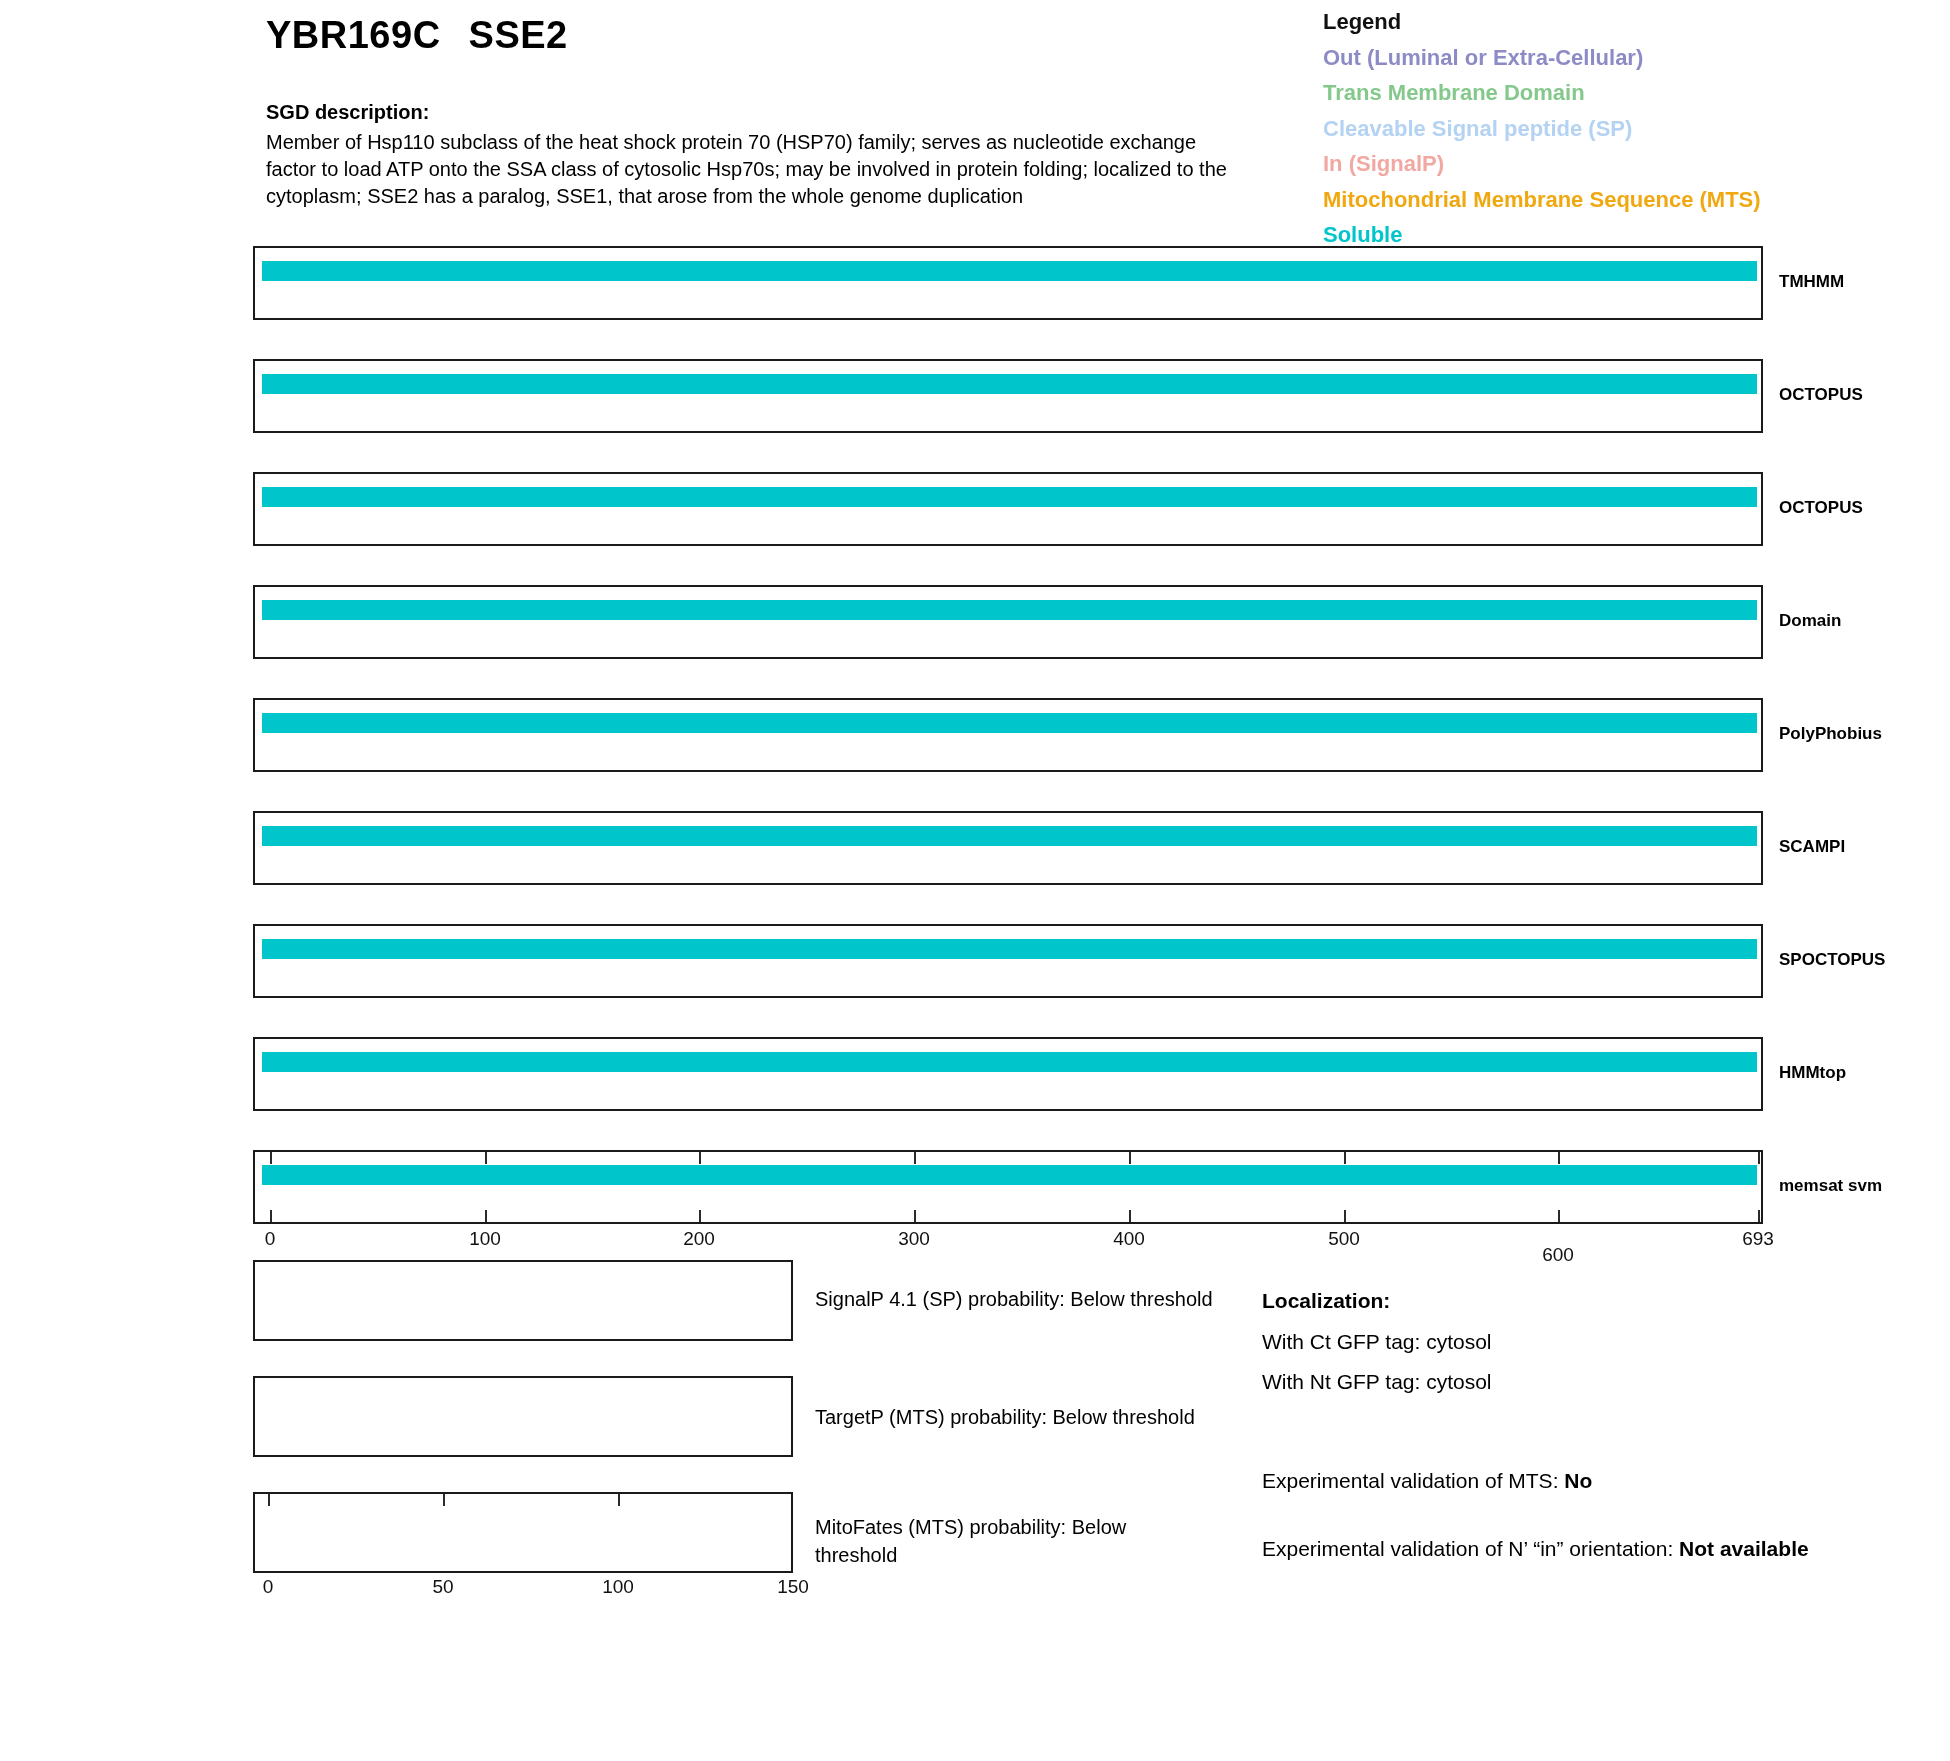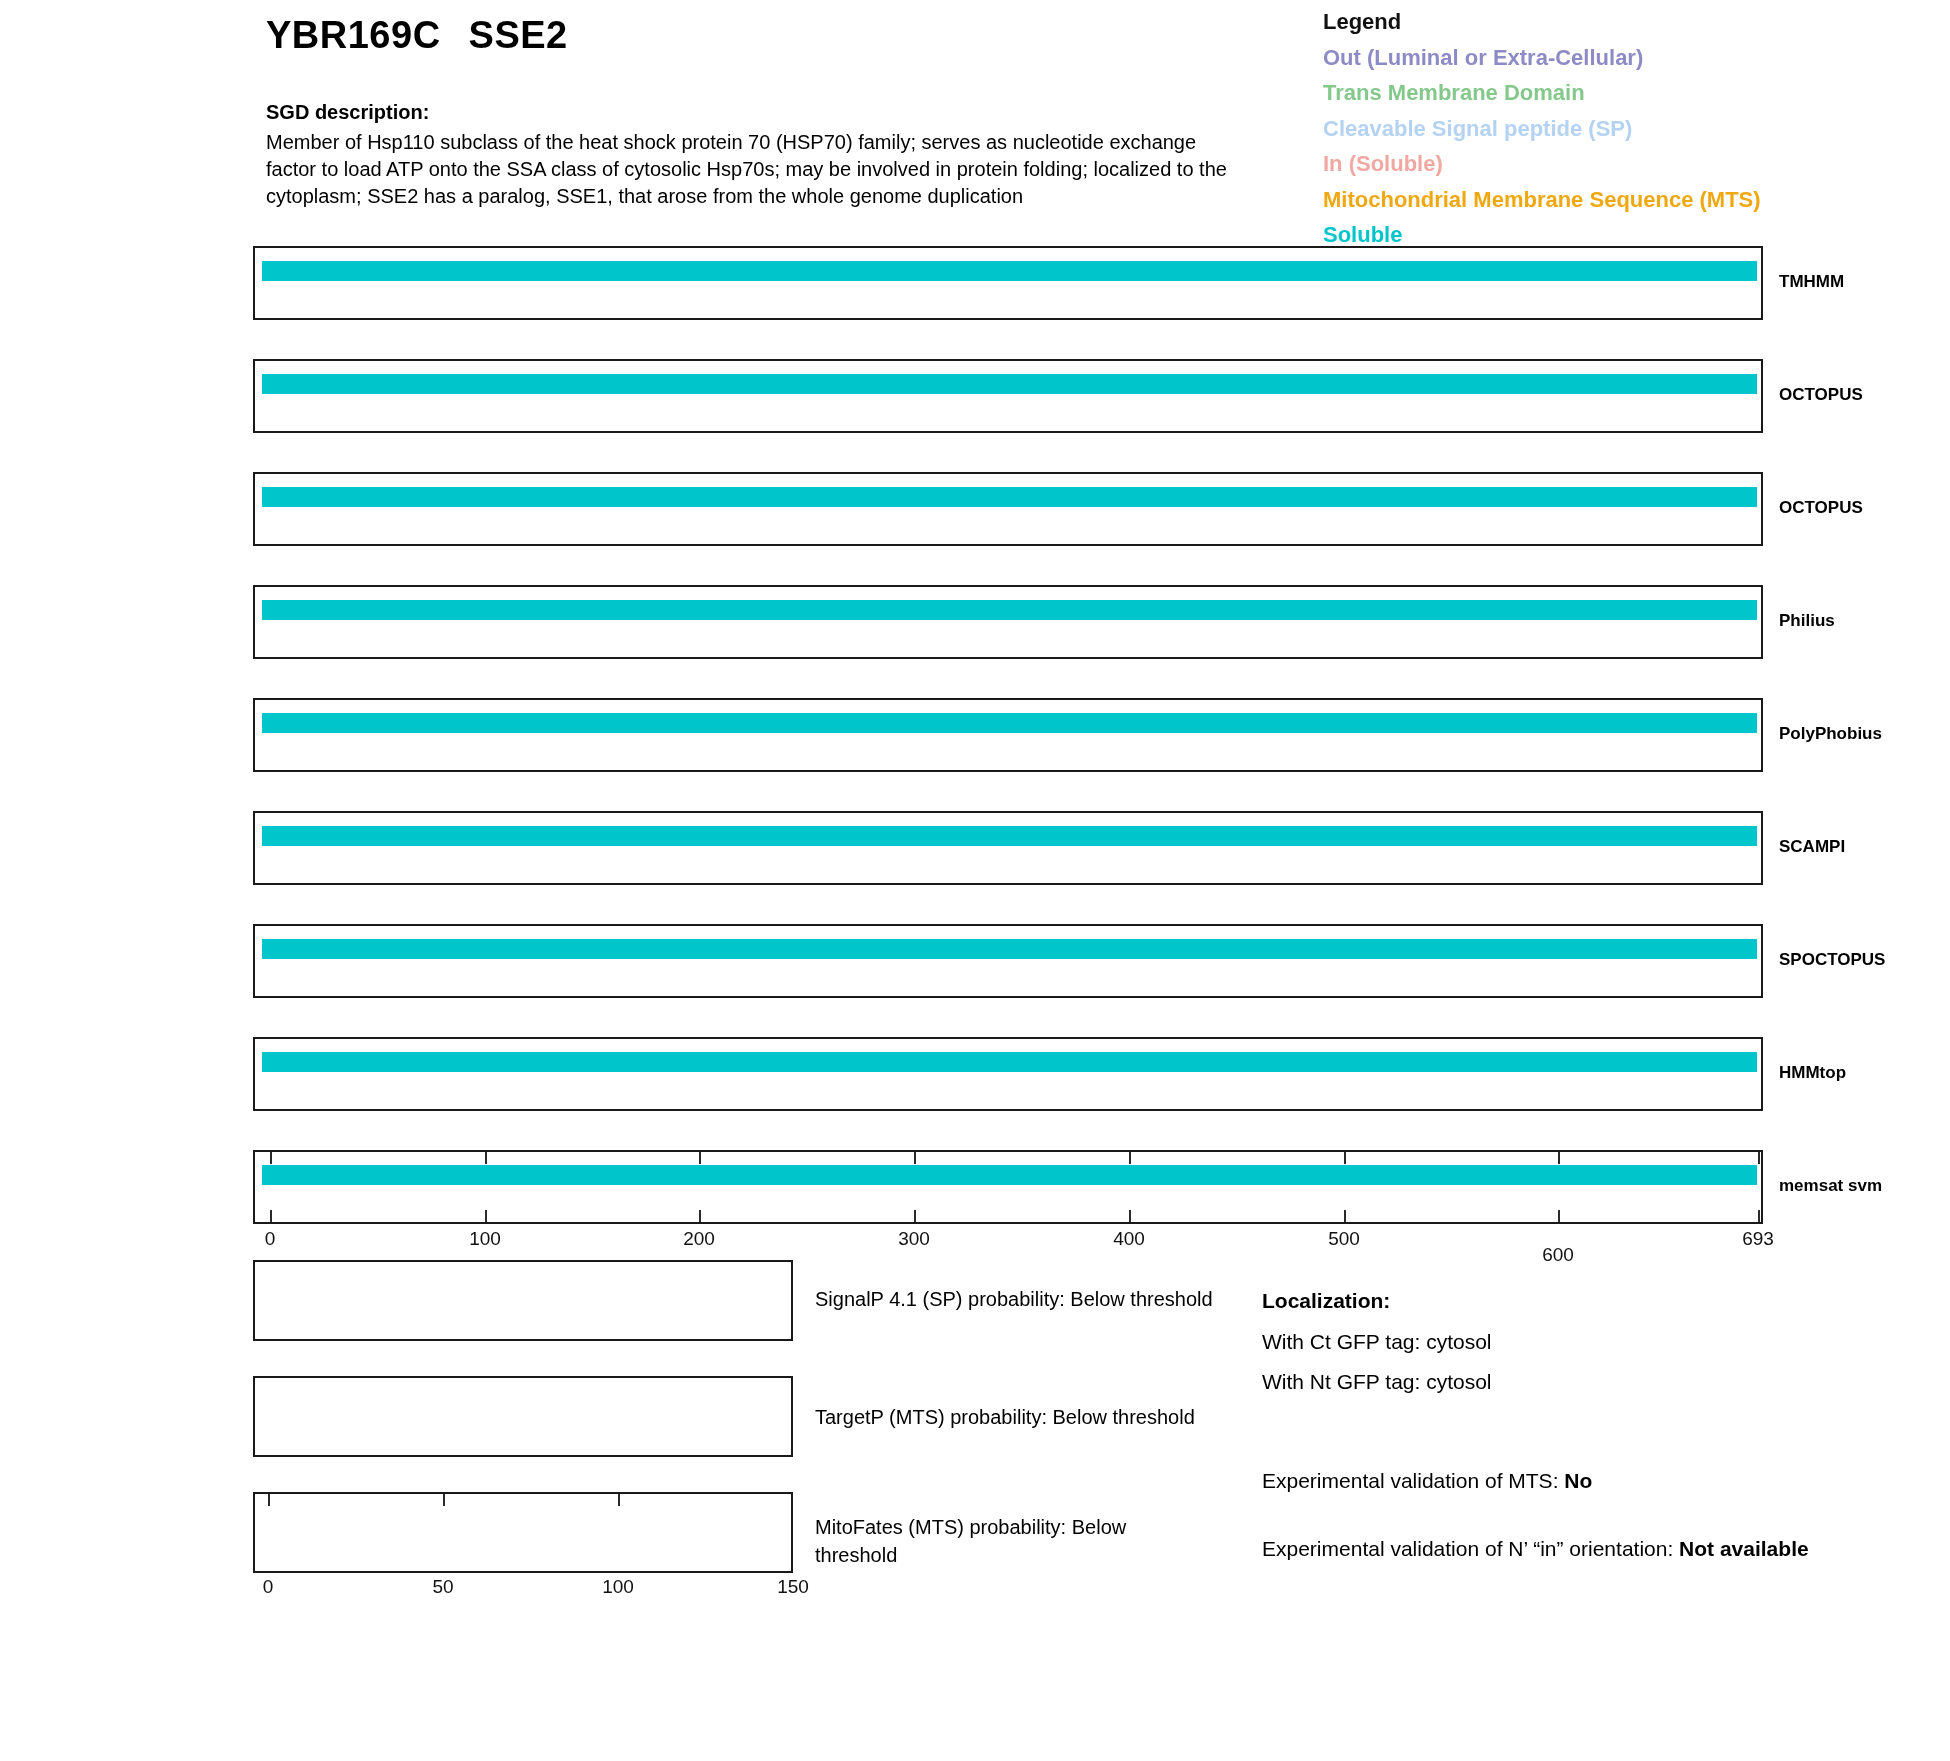--- a/index.html
+++ b/index.html
@@ -93,7 +93,7 @@
     <div class="legend-item" style="color: rgb(141, 139, 198);">Out (Luminal or Extra-Cellular)</div>
     <div class="legend-item" style="color: rgb(133, 200, 140);">Trans Membrane Domain</div>
     <div class="legend-item" style="color: rgb(180, 210, 242);">Cleavable Signal peptide (SP)</div>
-    <div class="legend-item" style="color: rgb(242, 168, 162);">In (Soluble)</div>
+    <div class="legend-item" style="color: rgb(242, 168, 162);">In (SignalP)</div>
     <div class="legend-item" style="color: rgb(240, 168, 17);">Mitochondrial Membrane Sequence (MTS)</div>
     <div class="legend-item" style="color: rgb(0, 197, 203);">Soluble</div>
   </div>

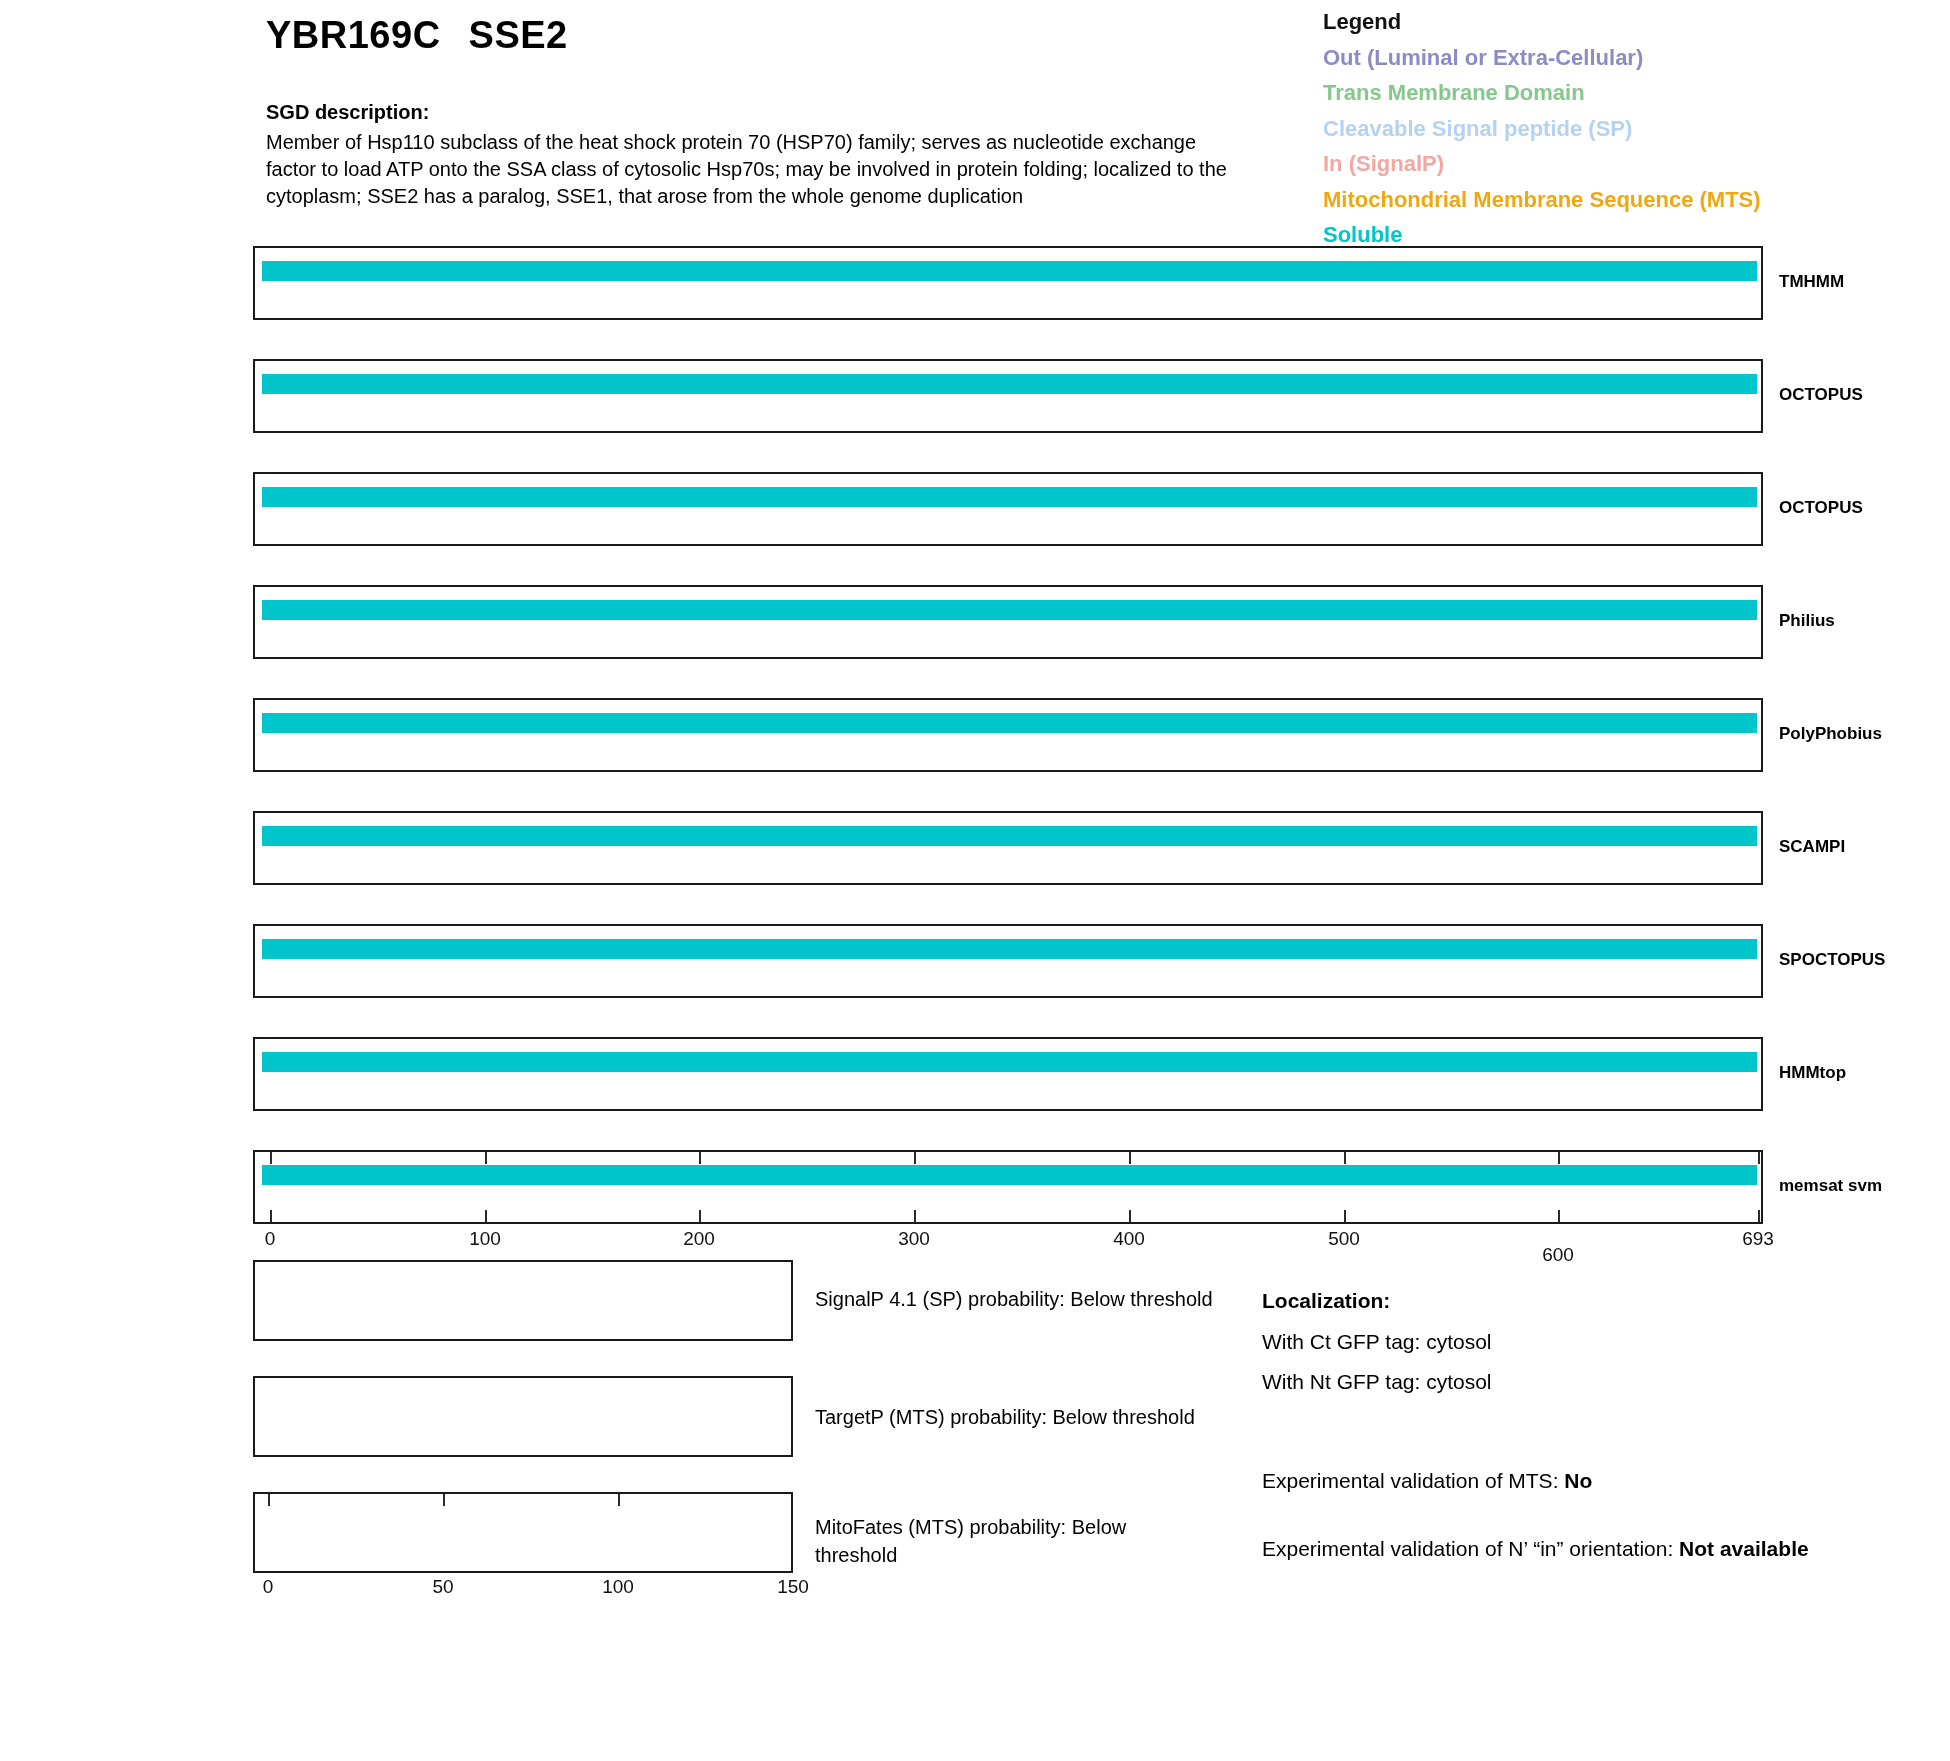--- a/index.html
+++ b/index.html
@@ -120,7 +120,7 @@
     <div class="track-box">
       <div class="track-bar" style="background: rgb(0, 197, 203);"></div>
     </div>
-    <span class="track-label">Philius</span>
+    <span class="track-label">Domain</span>
   </div>
   <div class="track" style="top:698px">
     <div class="track-box">

